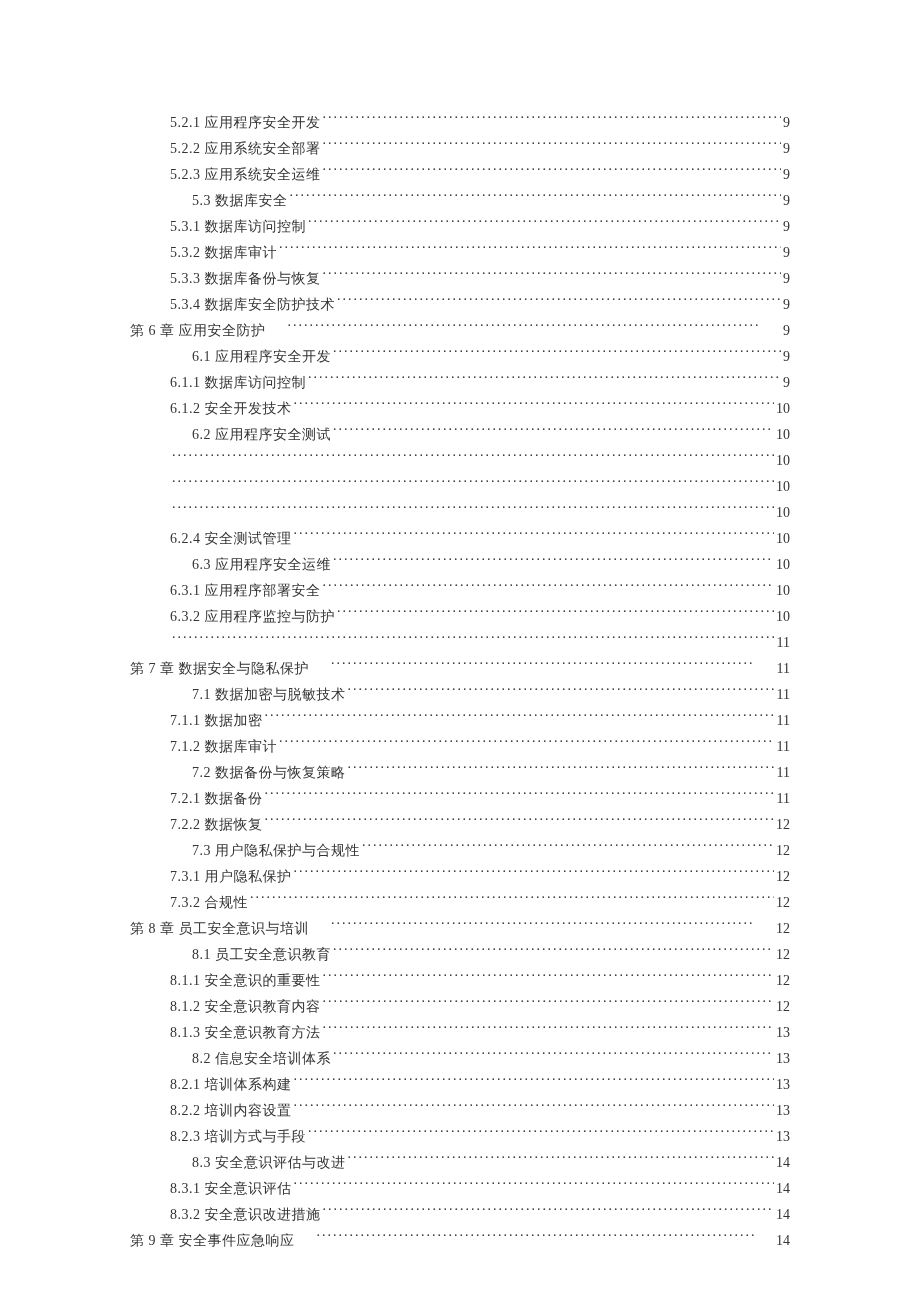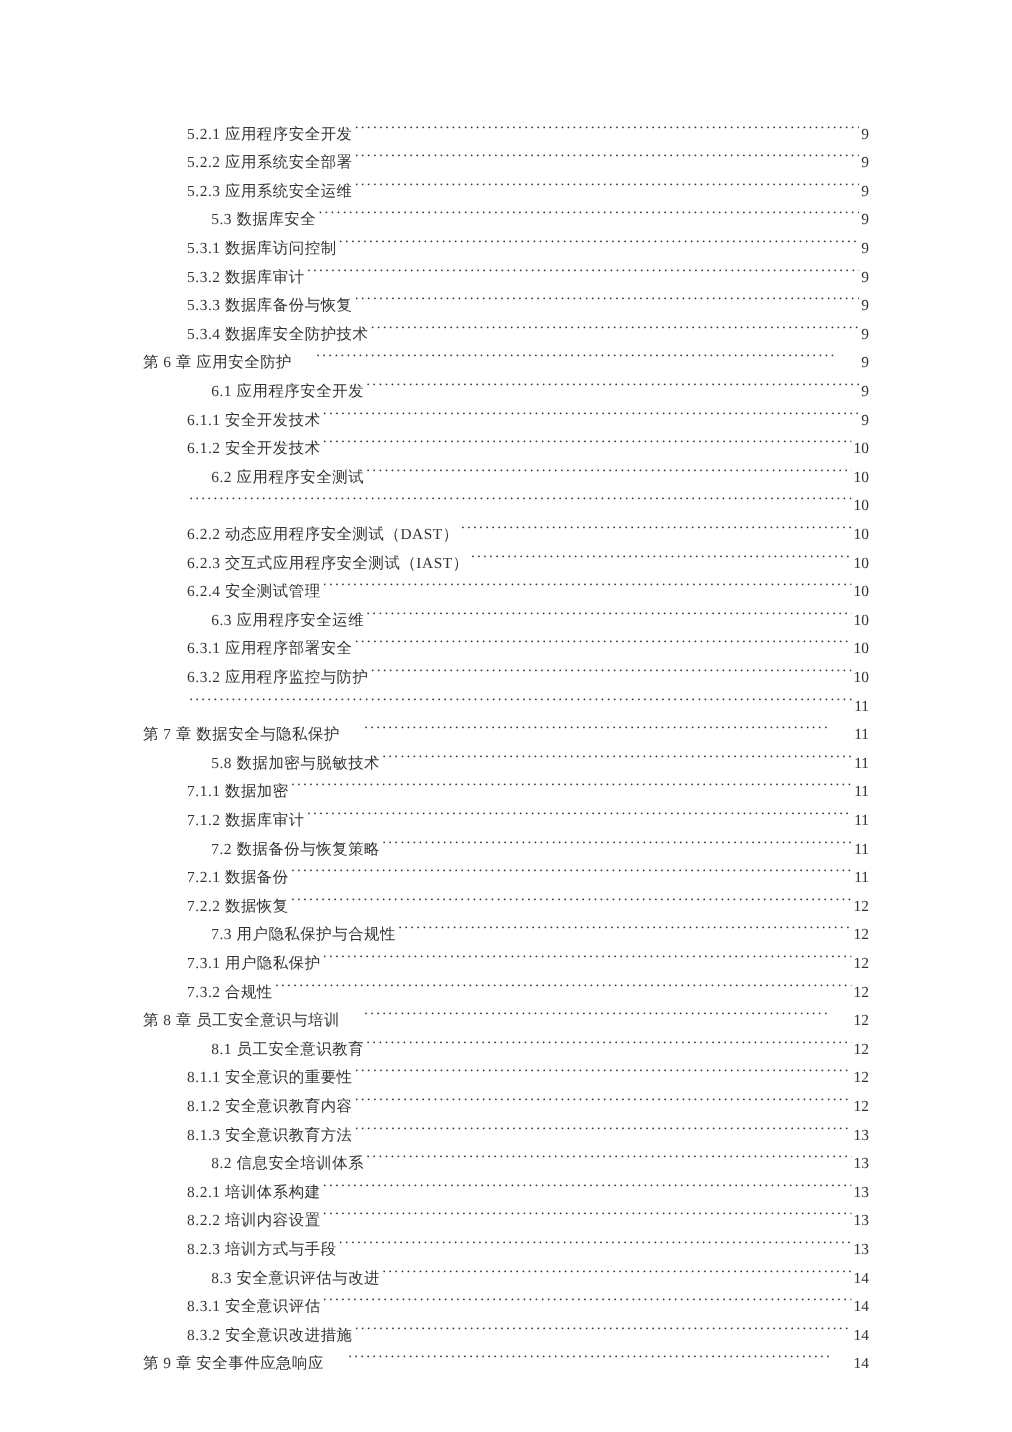--- a/index.html
+++ b/index.html
@@ -103,7 +103,7 @@
       <span class="toc-page">9</span>
     </div>
     <div class="toc-entry indent-3">
-      <span class="toc-label">6.1.1 安全开发技术</span>
+      <span class="toc-label">6.1.1 数据库访问控制</span>
       <span class="toc-dots"></span>
       <span class="toc-page">9</span>
     </div>

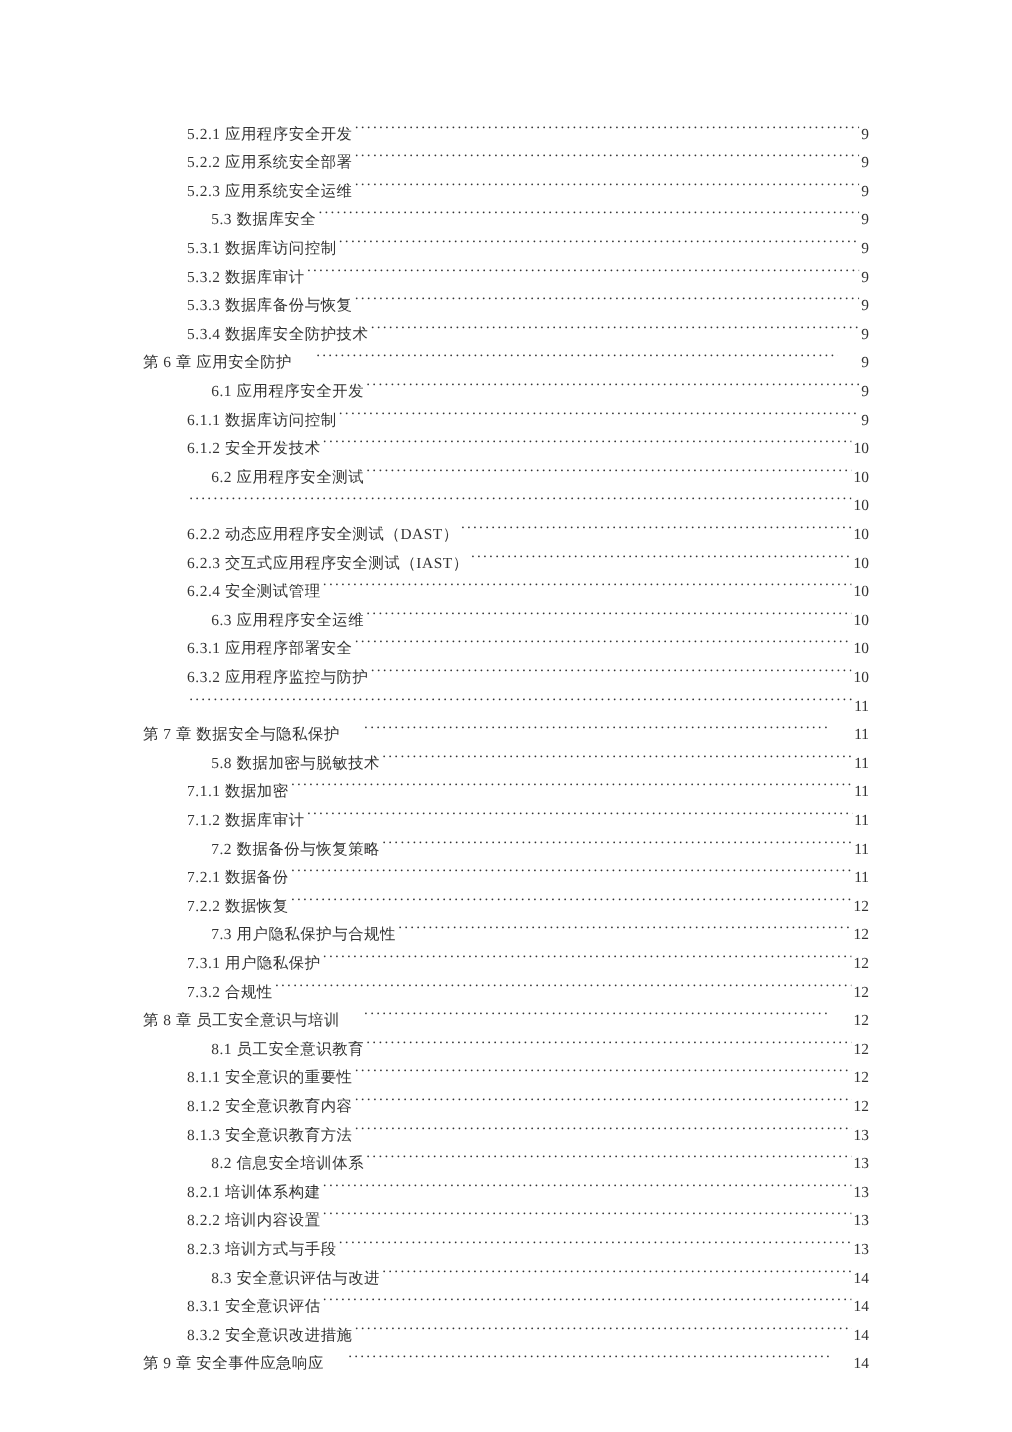--- a/index.html
+++ b/index.html
@@ -122,7 +122,6 @@
       <span class="toc-page">10</span>
     </div>
     <div class="toc-entry indent-3">
-      <span class="toc-label">6.2.2 动态应用程序安全测试（DAST）</span>
       <span class="toc-dots"></span>
       <span class="toc-page">10</span>
     </div>

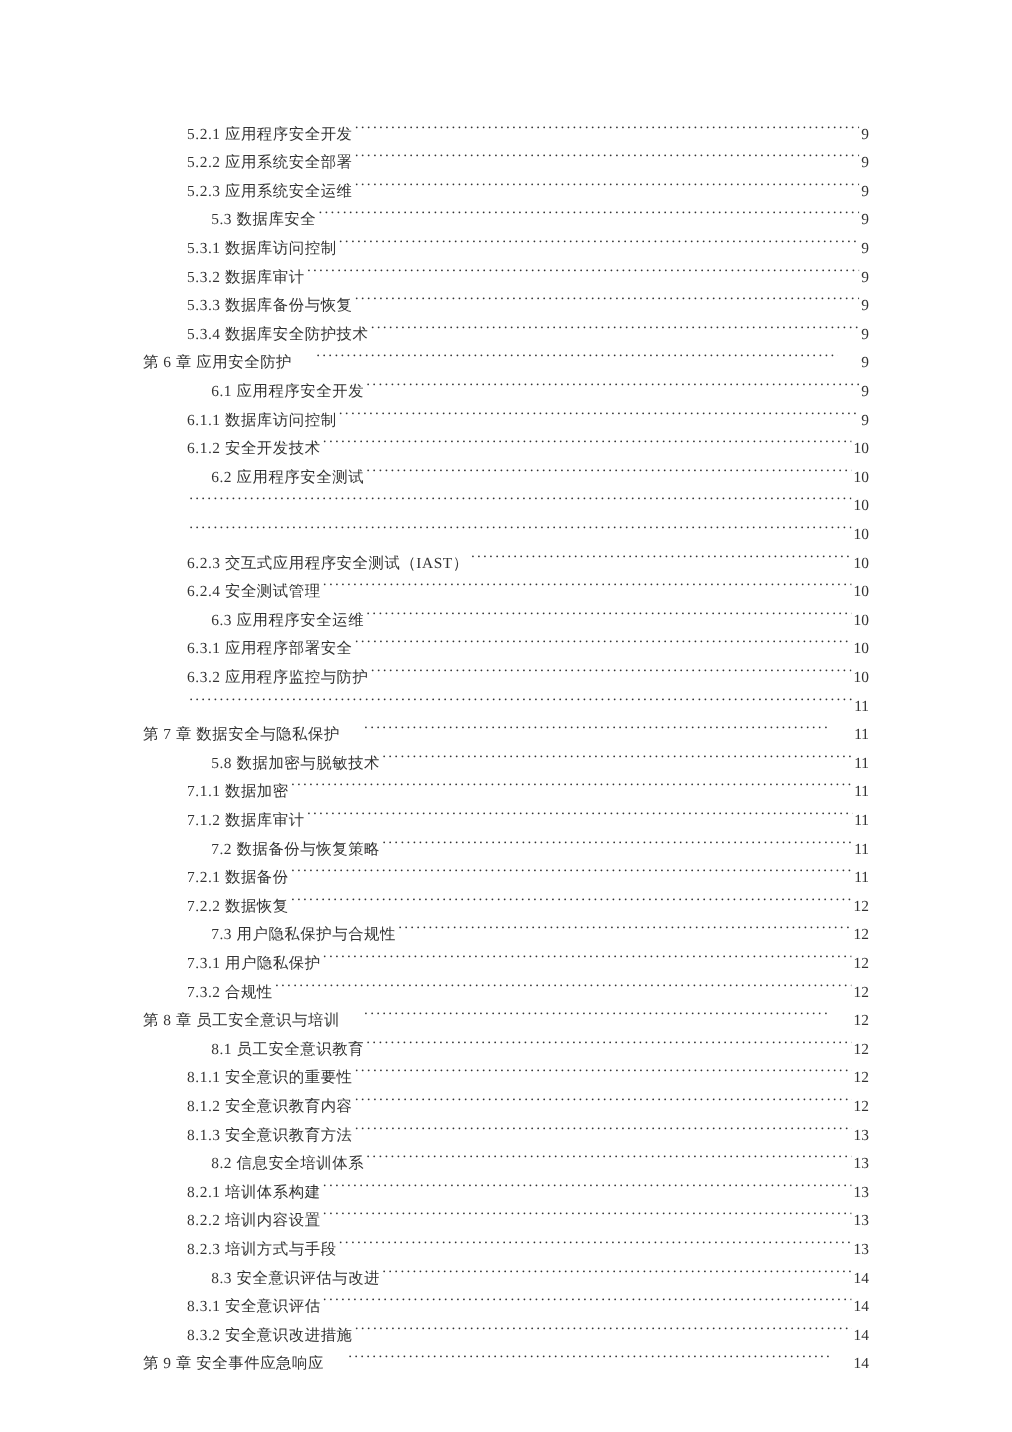--- a/index.html
+++ b/index.html
@@ -126,7 +126,6 @@
       <span class="toc-page">10</span>
     </div>
     <div class="toc-entry indent-3">
-      <span class="toc-label">6.2.3 交互式应用程序安全测试（IAST）</span>
       <span class="toc-dots"></span>
       <span class="toc-page">10</span>
     </div>

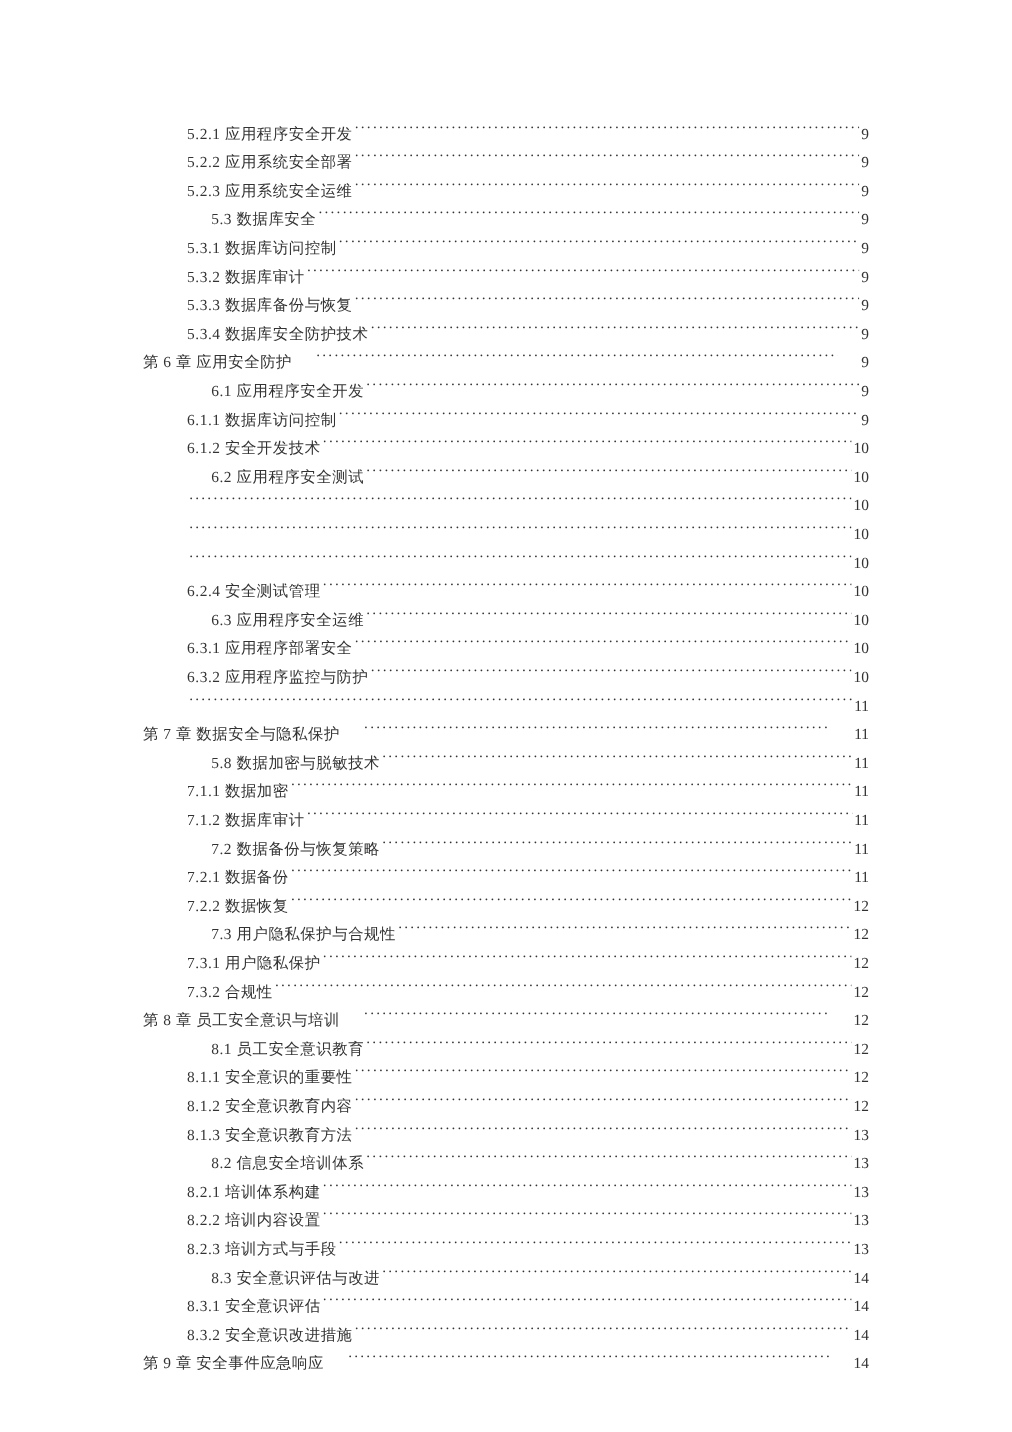--- a/index.html
+++ b/index.html
@@ -159,7 +159,7 @@
       <span class="toc-page">11</span>
     </div>
     <div class="toc-entry indent-2">
-      <span class="toc-label">5.8 数据加密与脱敏技术</span>
+      <span class="toc-label">7.1 数据加密与脱敏技术</span>
       <span class="toc-dots"></span>
       <span class="toc-page">11</span>
     </div>

